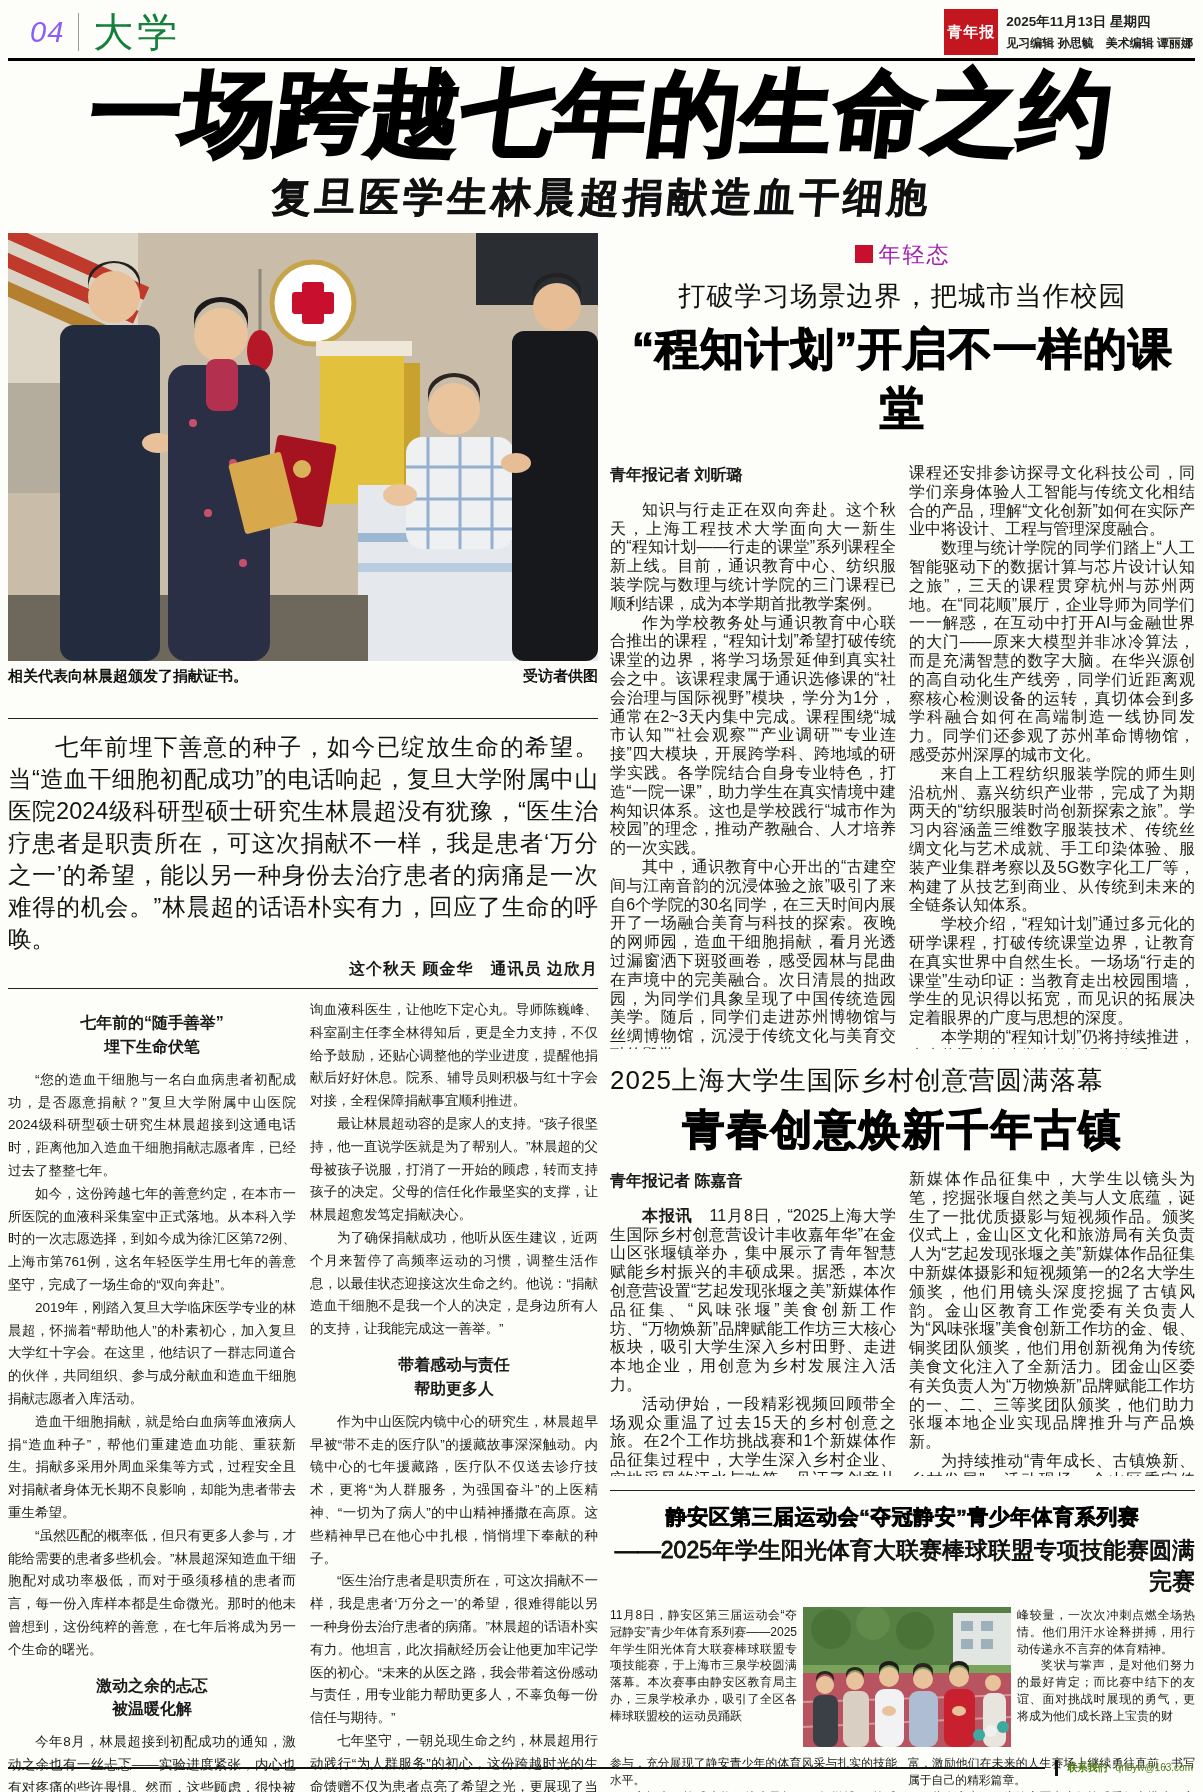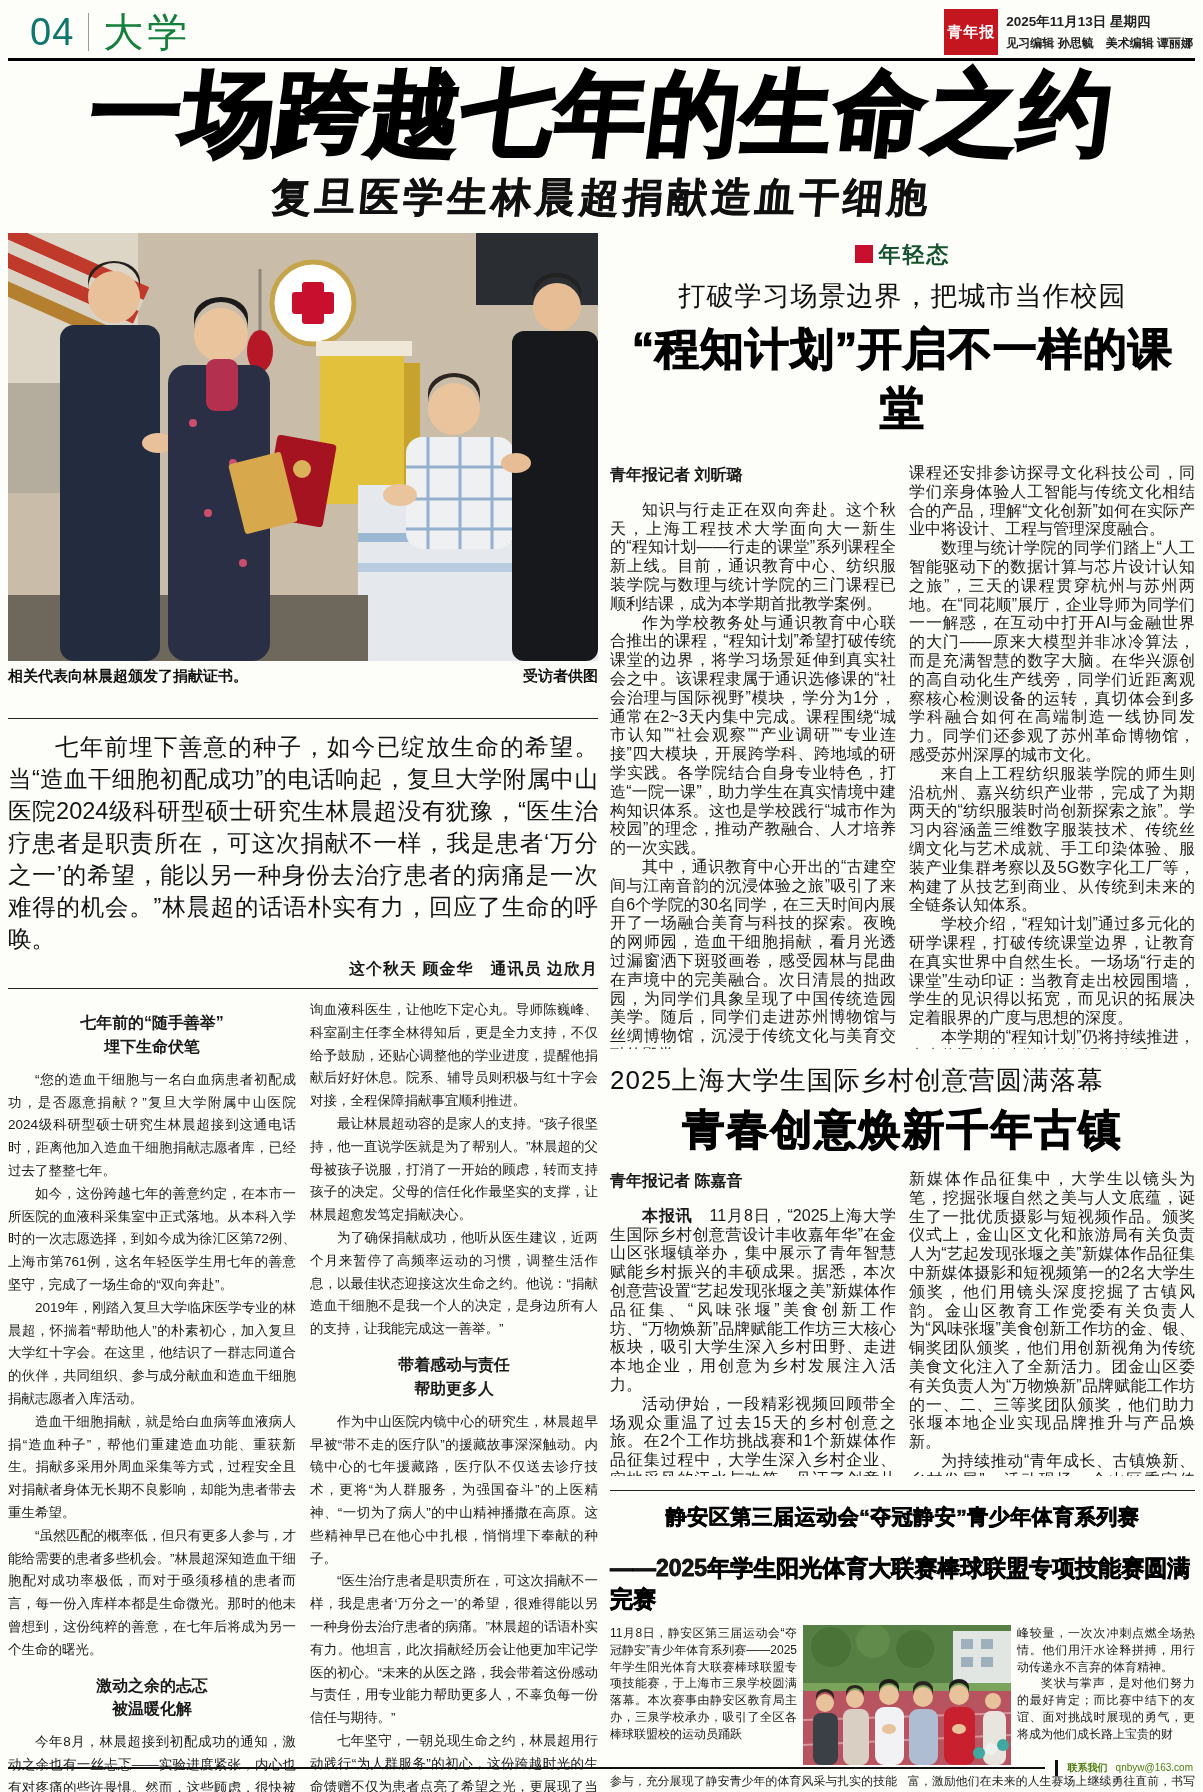--- a/index.html
+++ b/index.html
@@ -7,7 +7,7 @@
         font-family:"Liberation Sans",sans-serif;color:#1a1a1a;overflow:hidden;}
   
   .masthead-row{position:absolute;left:30px;right:10px;top:8px;height:48px;display:flex;align-items:center;}
-  .page-no{font-size:38px;color:#0f766e;letter-spacing:1px;}
+  .page-no{font-size:29px;color:#8b5cf6;letter-spacing:1px;font-style:italic;}
   .head-divider{width:1px;height:38px;background:#9a9a9a;margin:0 14px;}
   .section-name{font-size:40px;color:#15803d;letter-spacing:4px;}
   .head-right{margin-left:auto;display:flex;align-items:flex-start;gap:8px;}

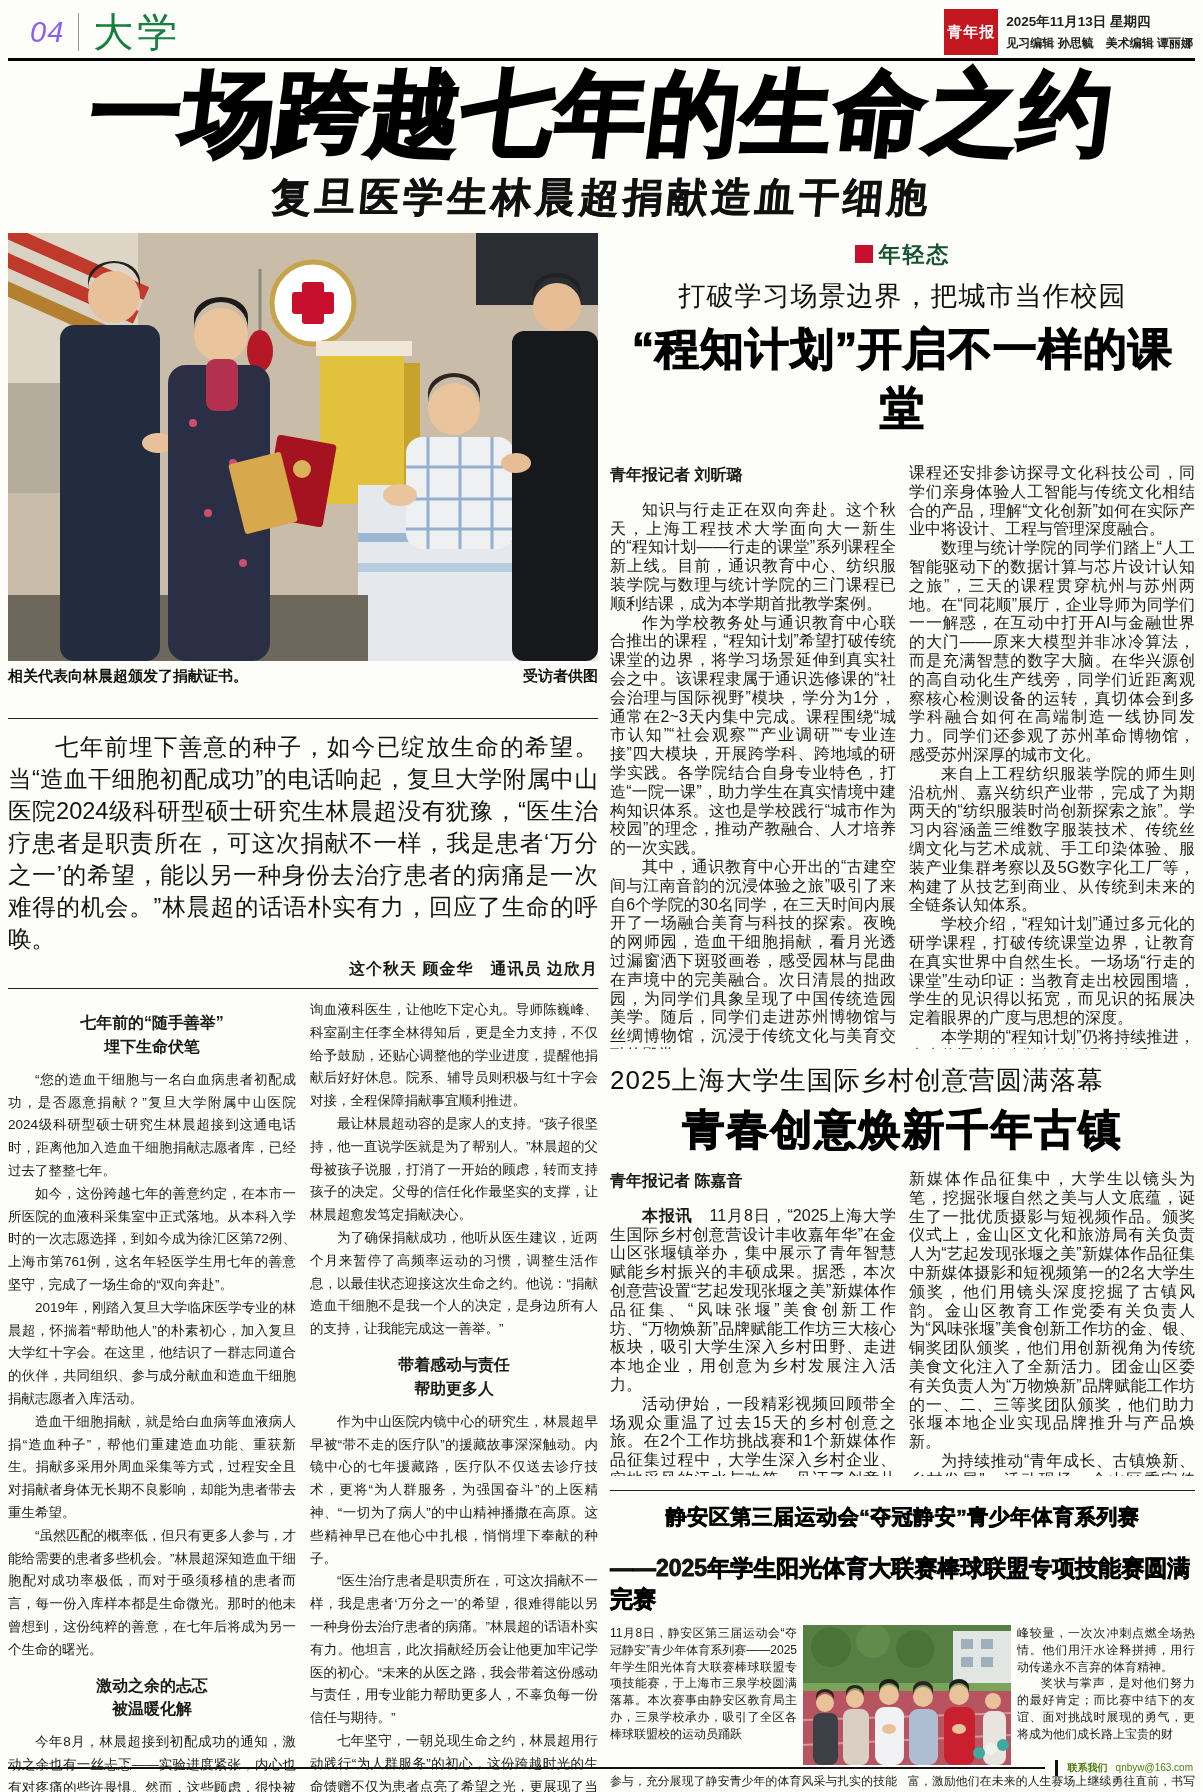--- a/index.html
+++ b/index.html
@@ -42,7 +42,7 @@
   .t-by{font-weight:700;margin:2px 0 16px;text-indent:0;text-align:left;}
   
   .right-block{position:absolute;left:610px;top:240px;width:585px;}
-  .tag-row{text-align:center;font-size:22px;font-weight:700;color:#14532d;letter-spacing:2px;}
+  .tag-row{text-align:center;font-size:22px;font-weight:400;color:#a21caf;letter-spacing:2px;}
   .tag-square{display:inline-block;width:18px;height:18px;background:#c8102e;margin-right:6px;vertical-align:-1px;}
   .kicker{text-align:center;font-size:27px;color:#111;margin-top:8px;letter-spacing:1px;}
   .art-headline{text-align:center;font-size:44px;font-weight:900;color:#000;margin-top:6px;letter-spacing:1px;-webkit-text-stroke:1.2px #000;}

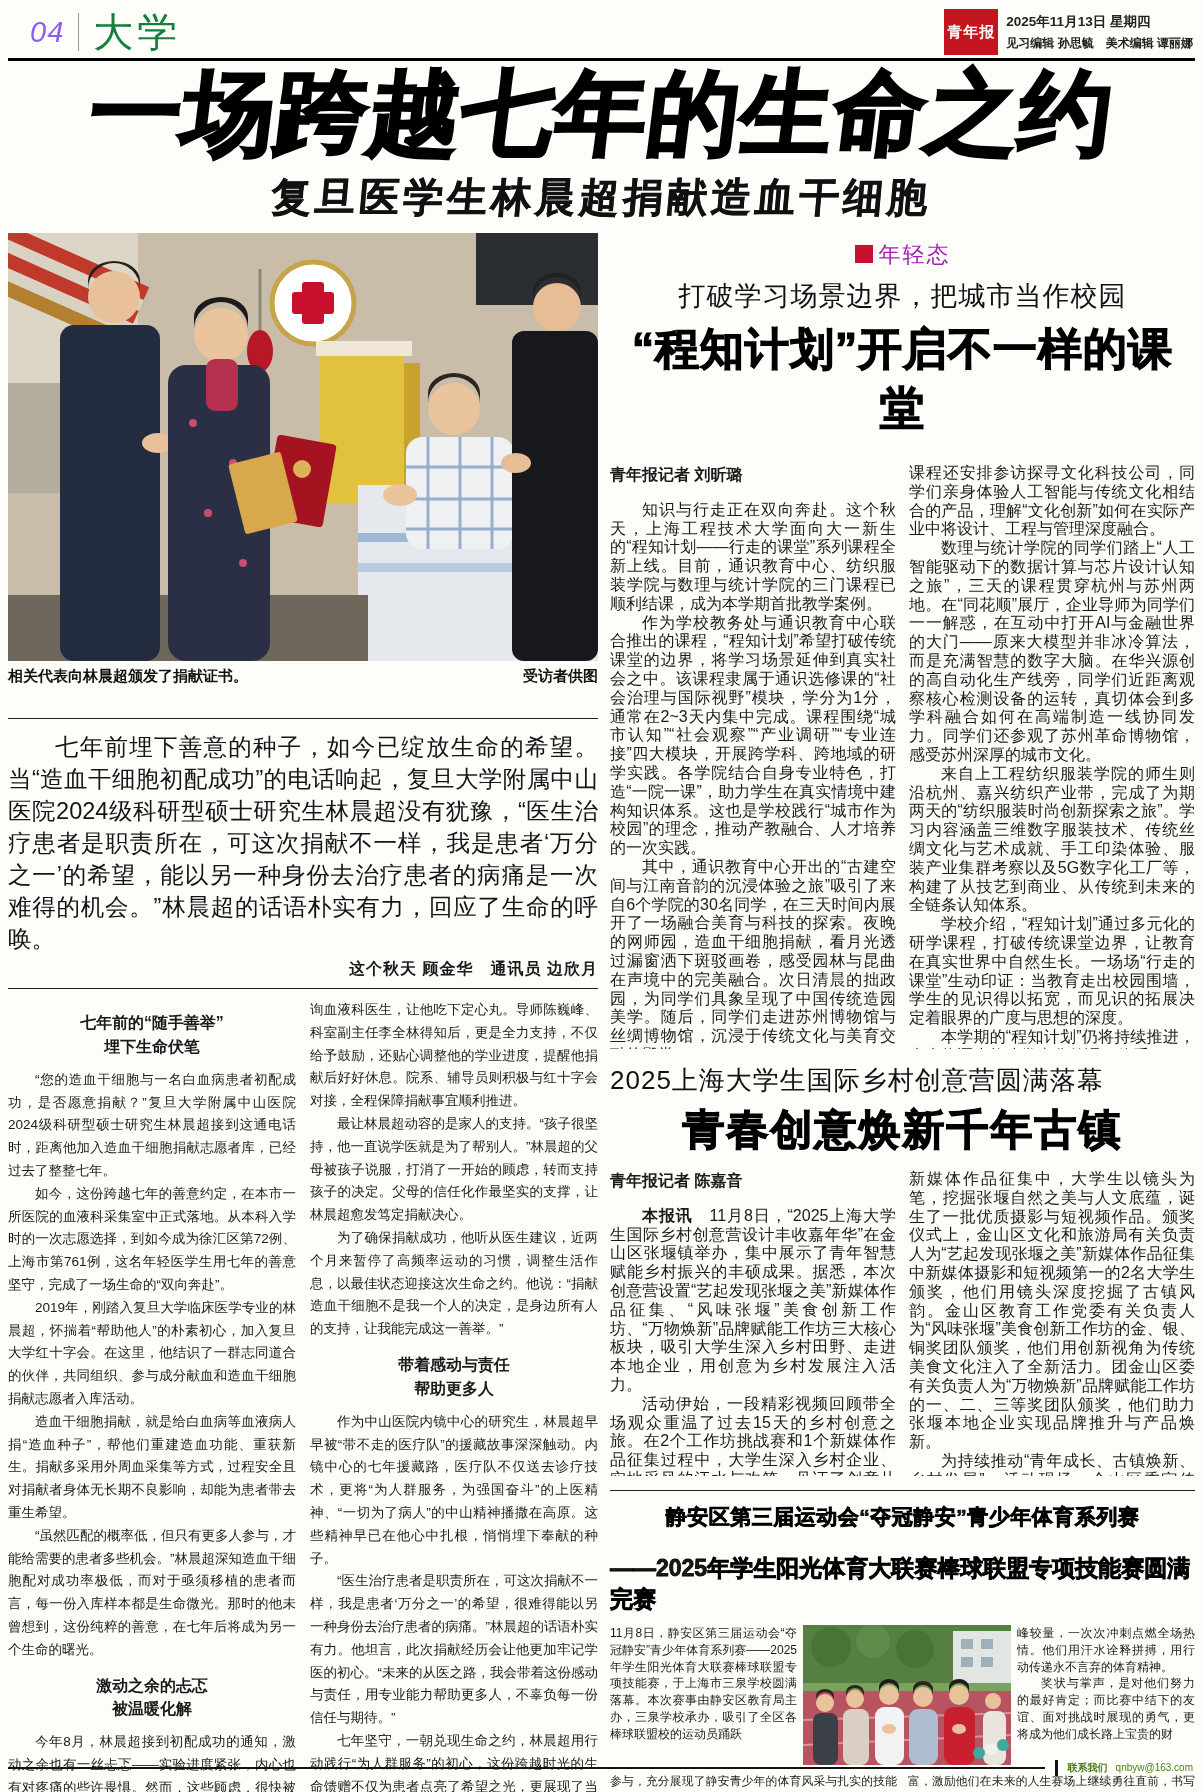--- a/index.html
+++ b/index.html
@@ -55,7 +55,7 @@
   .rule-right{border-top:1.5px solid #222;margin-top:14px;}
   
   .art3-h1{text-align:center;font-size:21px;font-weight:900;margin-top:12px;letter-spacing:0.5px;-webkit-text-stroke:0.7px #000;}
-  .art3-h2{text-align:left;font-size:23px;font-weight:700;margin-top:22px;letter-spacing:0px;-webkit-text-stroke:0.8px #000;}
+  .art3-h2{text-align:right;font-size:23px;font-weight:400;margin-top:4px;letter-spacing:0px;-webkit-text-stroke:0.8px #000;}
   .art3-rowA{display:flex;gap:6px;margin-top:10px;height:142px;overflow:hidden;}
   .a3-narrow{font-size:12px;line-height:16.8px;}
   .a3c1{width:187px;}

